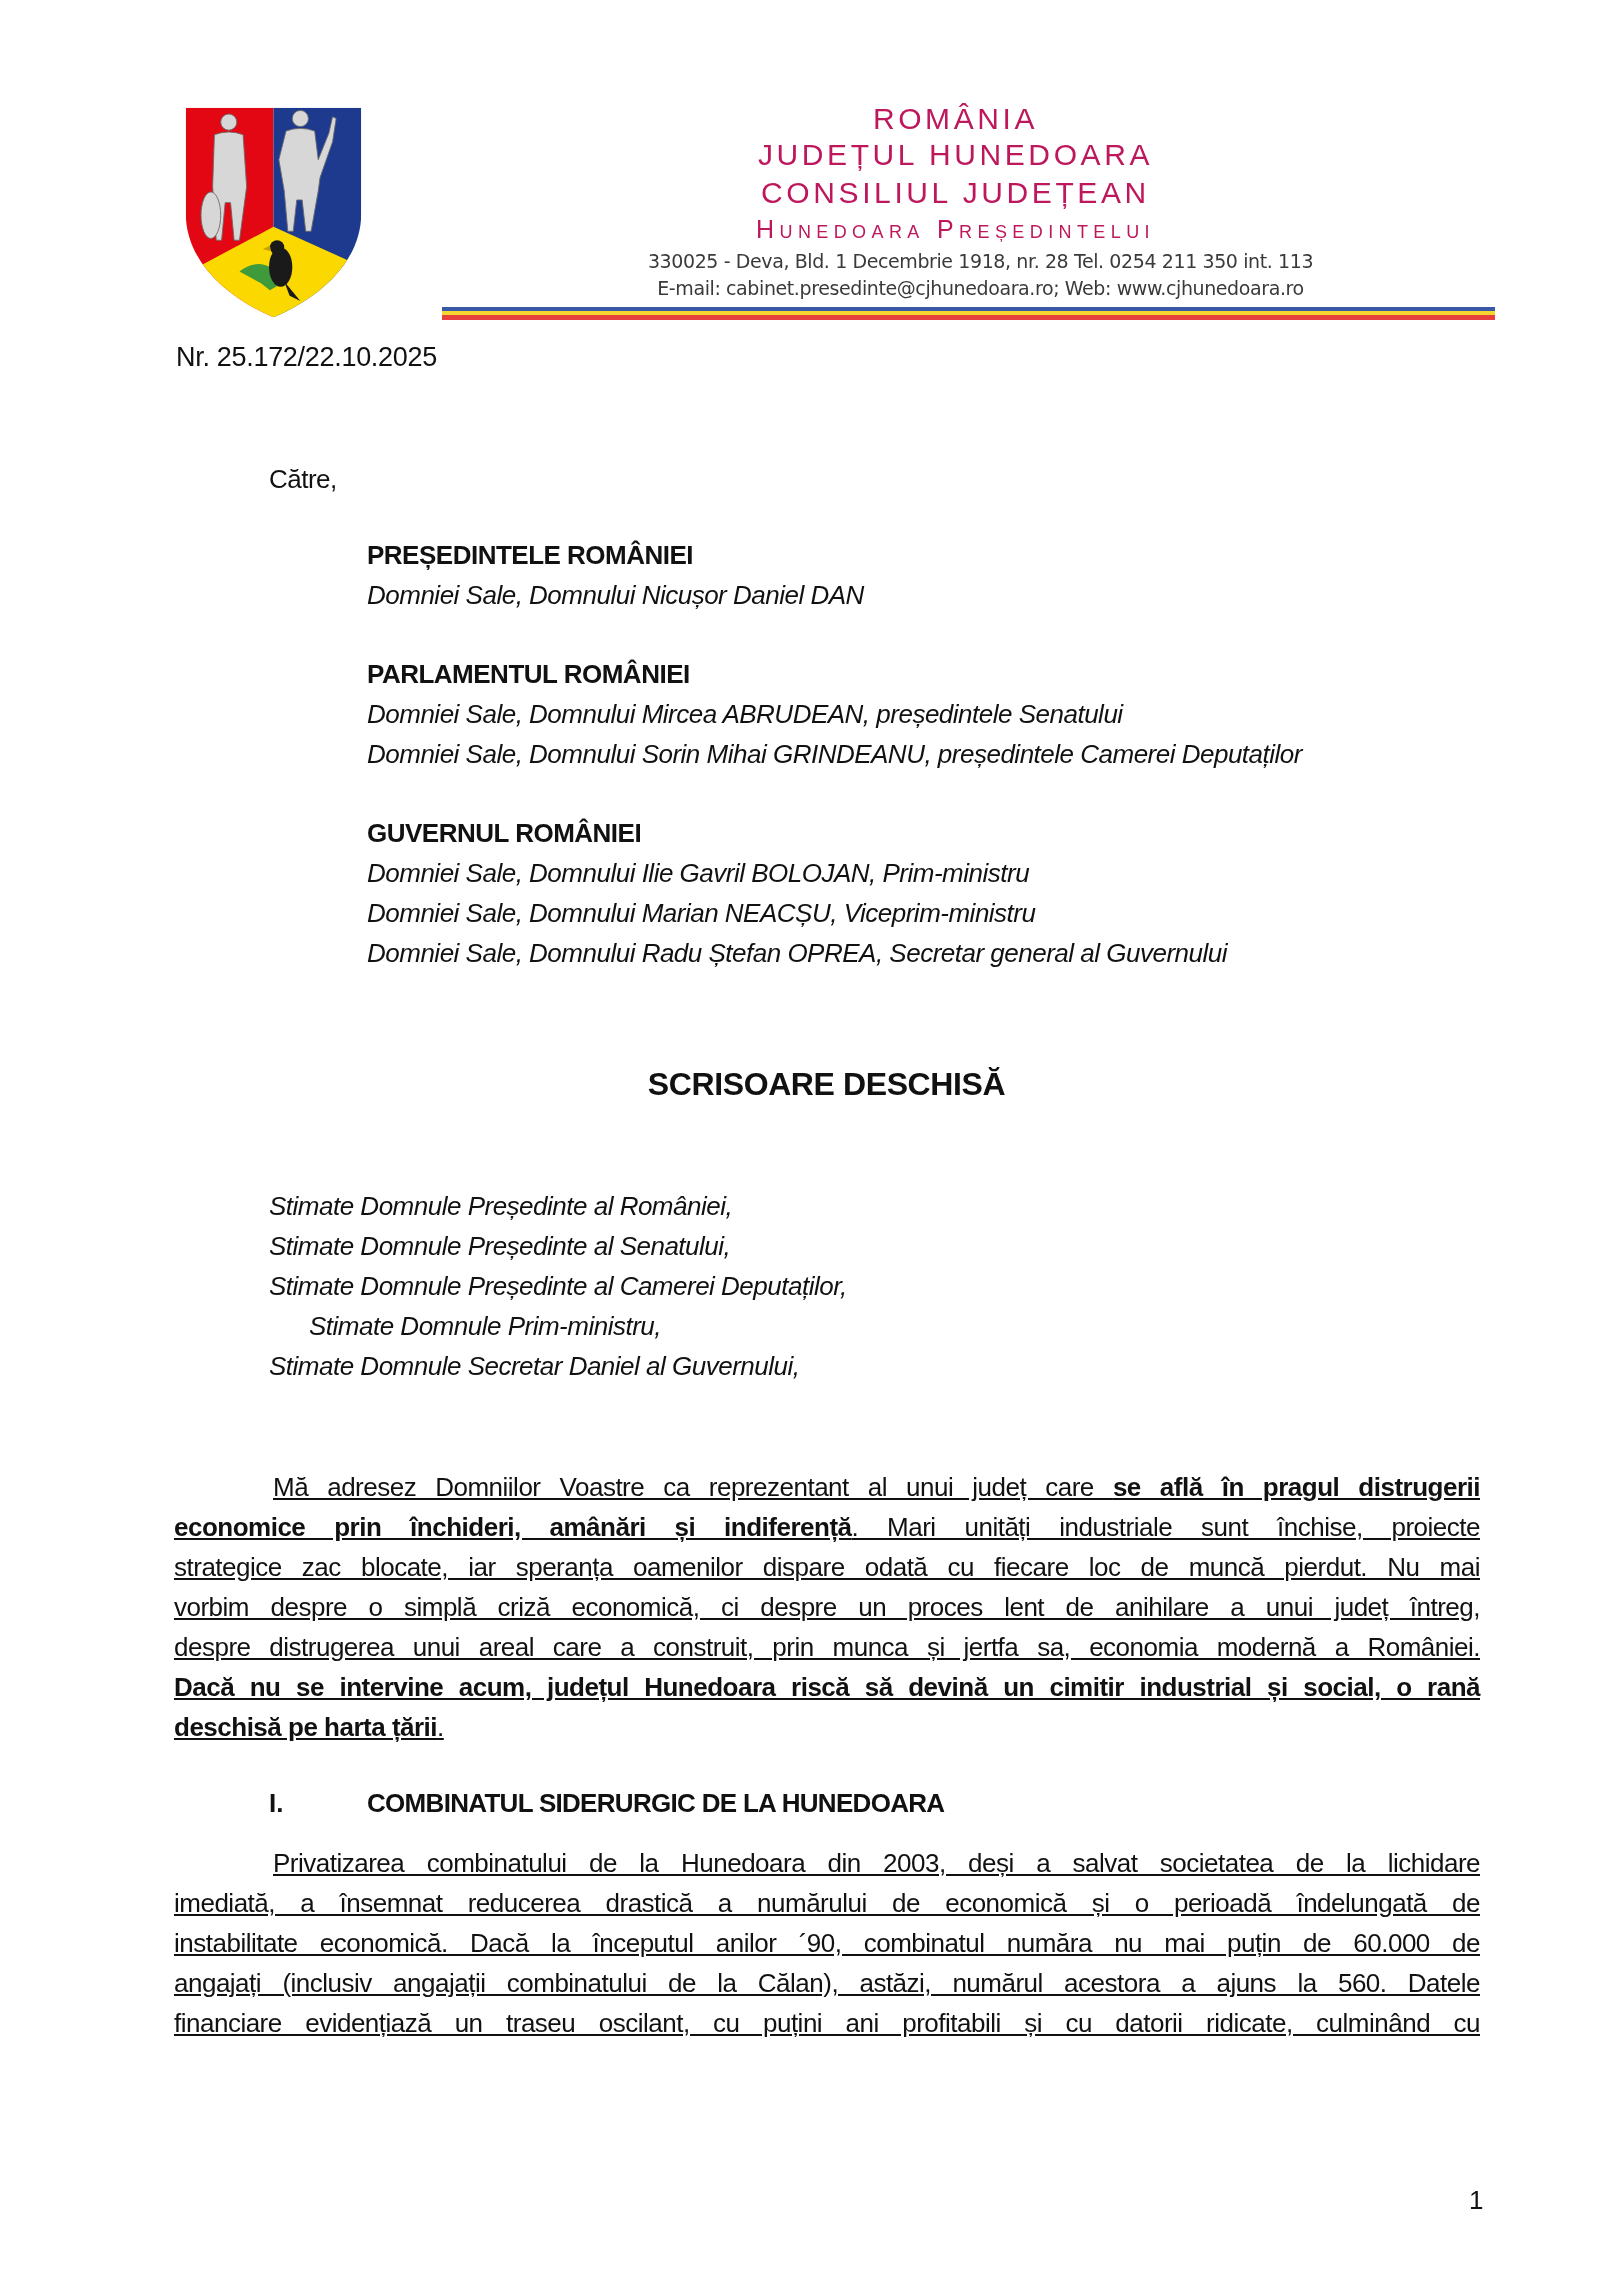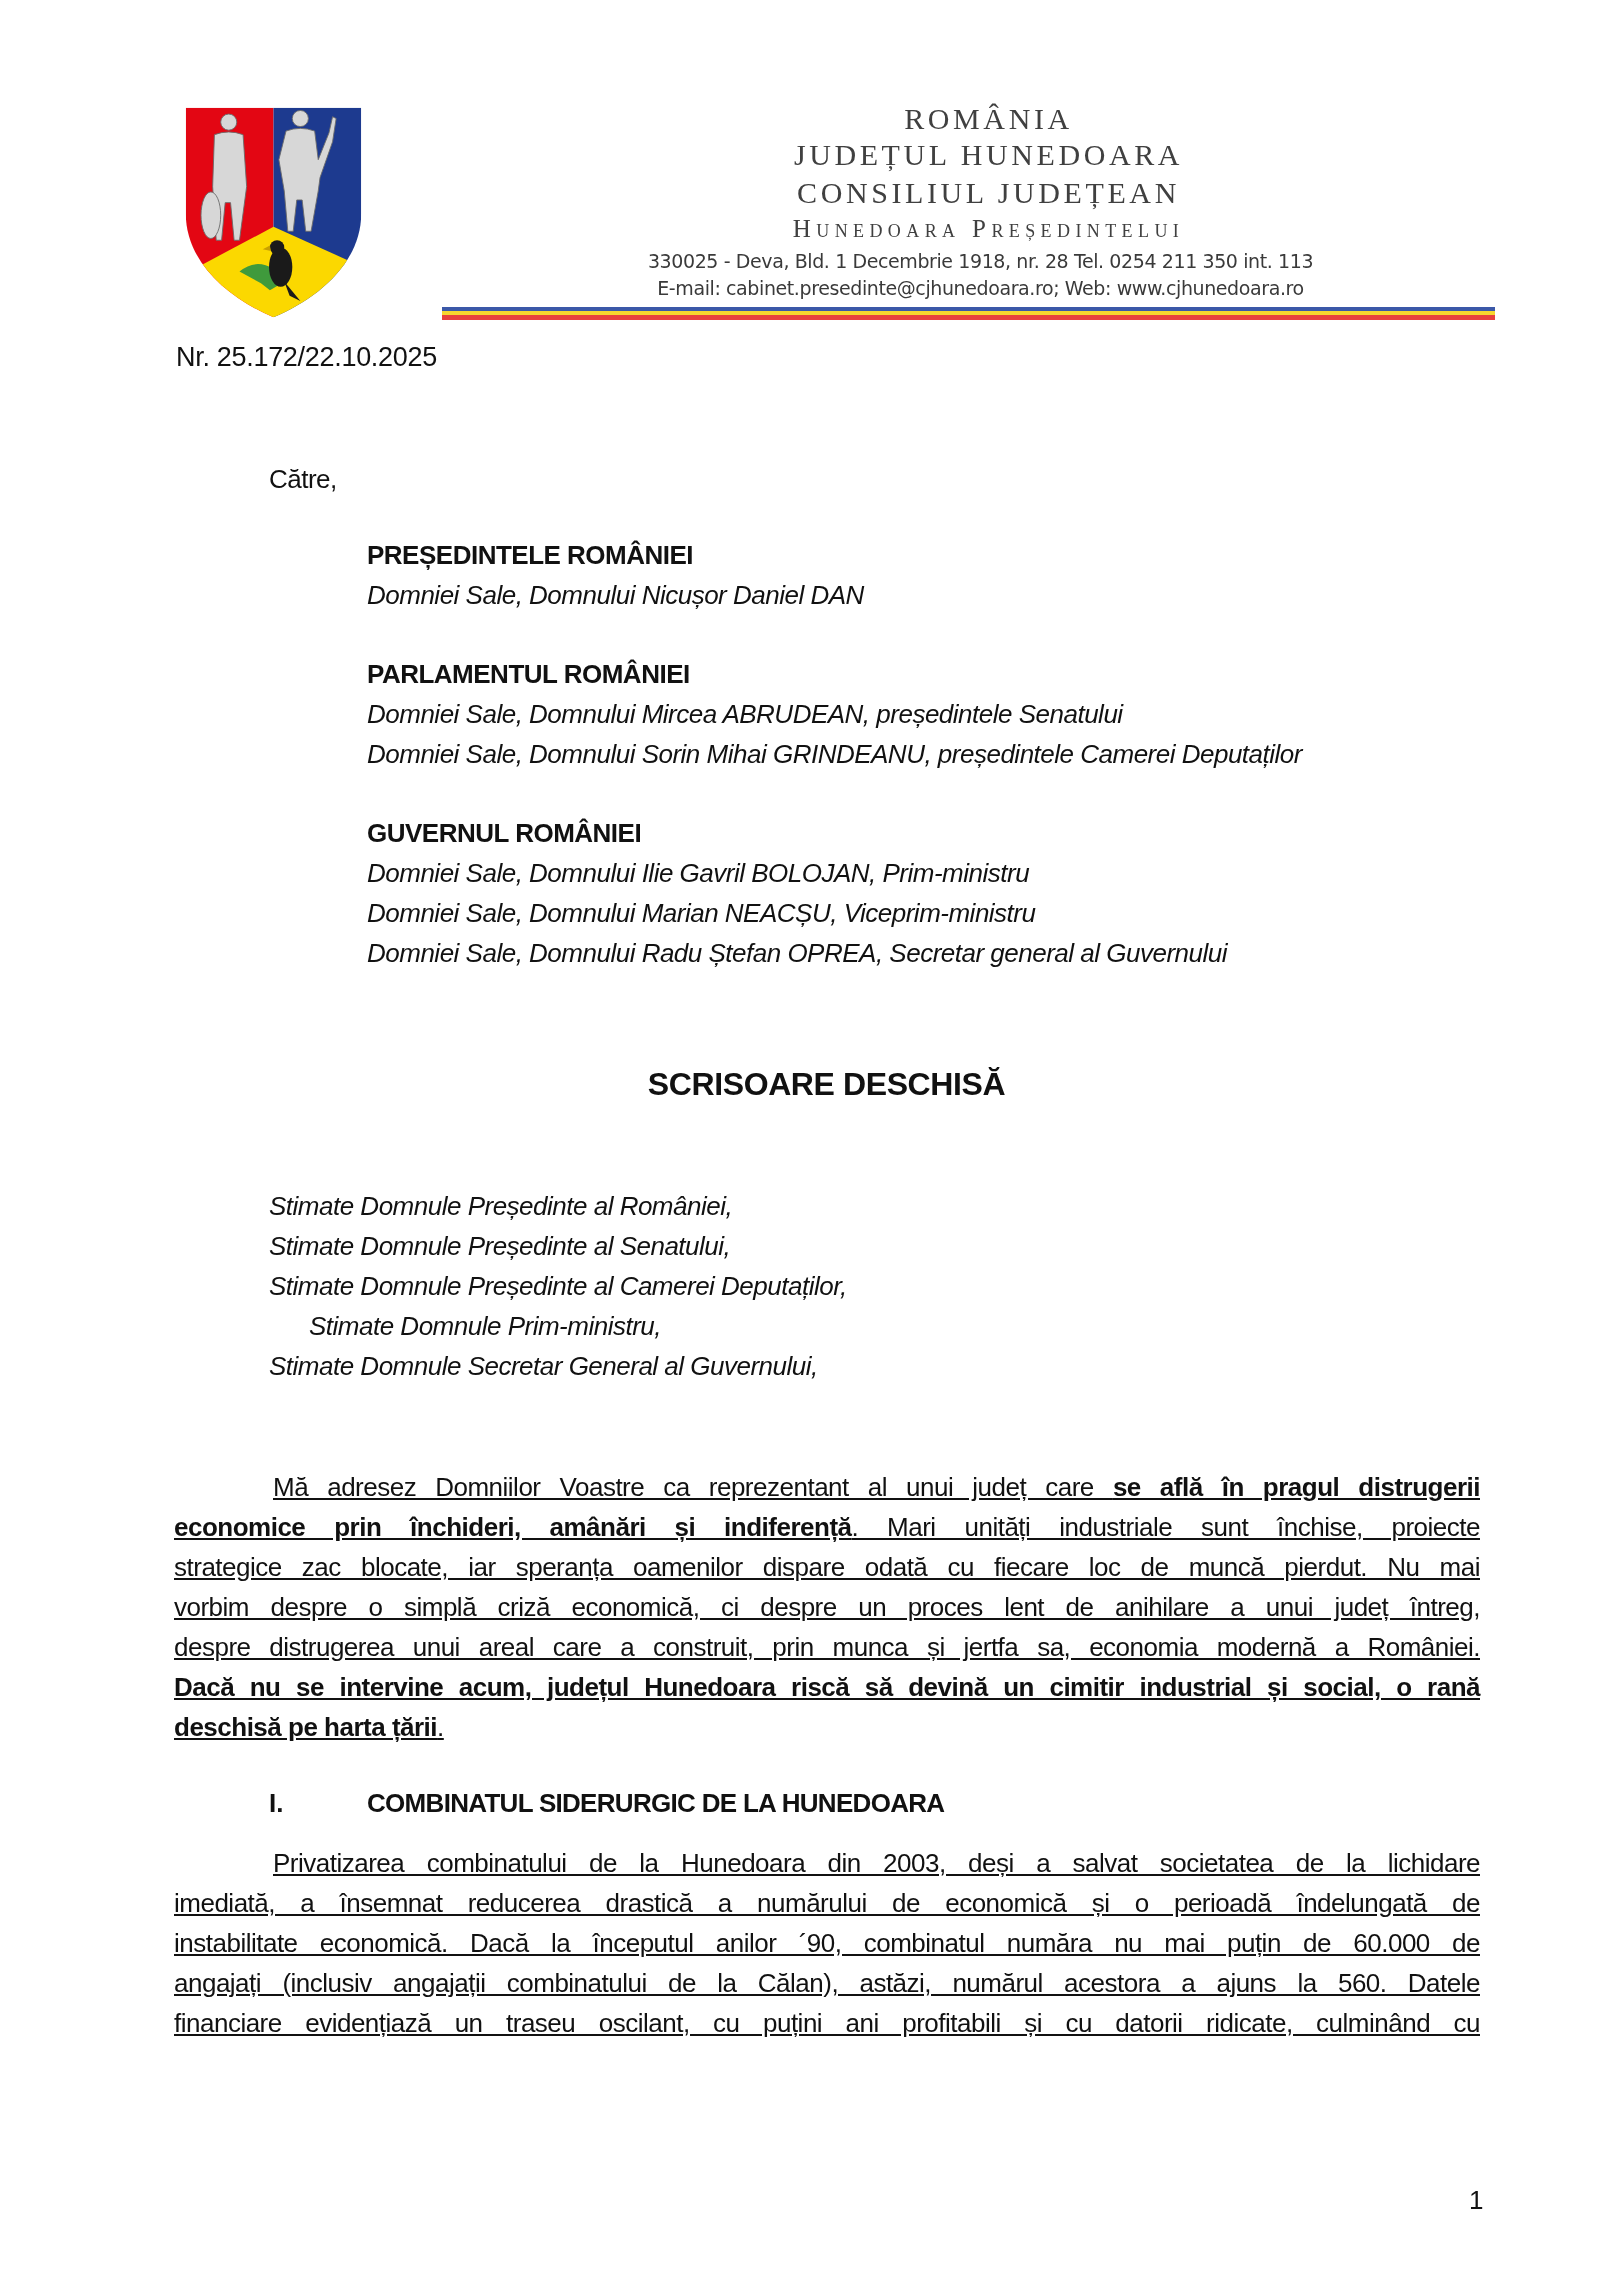--- a/index.html
+++ b/index.html
@@ -8,7 +8,7 @@
   .abs { position:absolute; }
   
   #crest { left:184px; top:106px; width:179px; height:213px; }
-  .hdr { position:absolute; left:545px; width:887px; text-align:center; font-family:Liberation Serif, serif; color:#404040; white-space:nowrap; }
+  .hdr { position:absolute; left:512px; width:887px; text-align:center; font-family:Liberation Sans, sans-serif; color:#be185d; white-space:nowrap; }
   .hdr-l1 { top:102px; font-size:30px; letter-spacing:3.6px; }
   .hdr-l2 { top:138px; font-size:30px; letter-spacing:3.6px; }
   .hdr-l3 { top:176px; font-size:30px; letter-spacing:3.6px; }

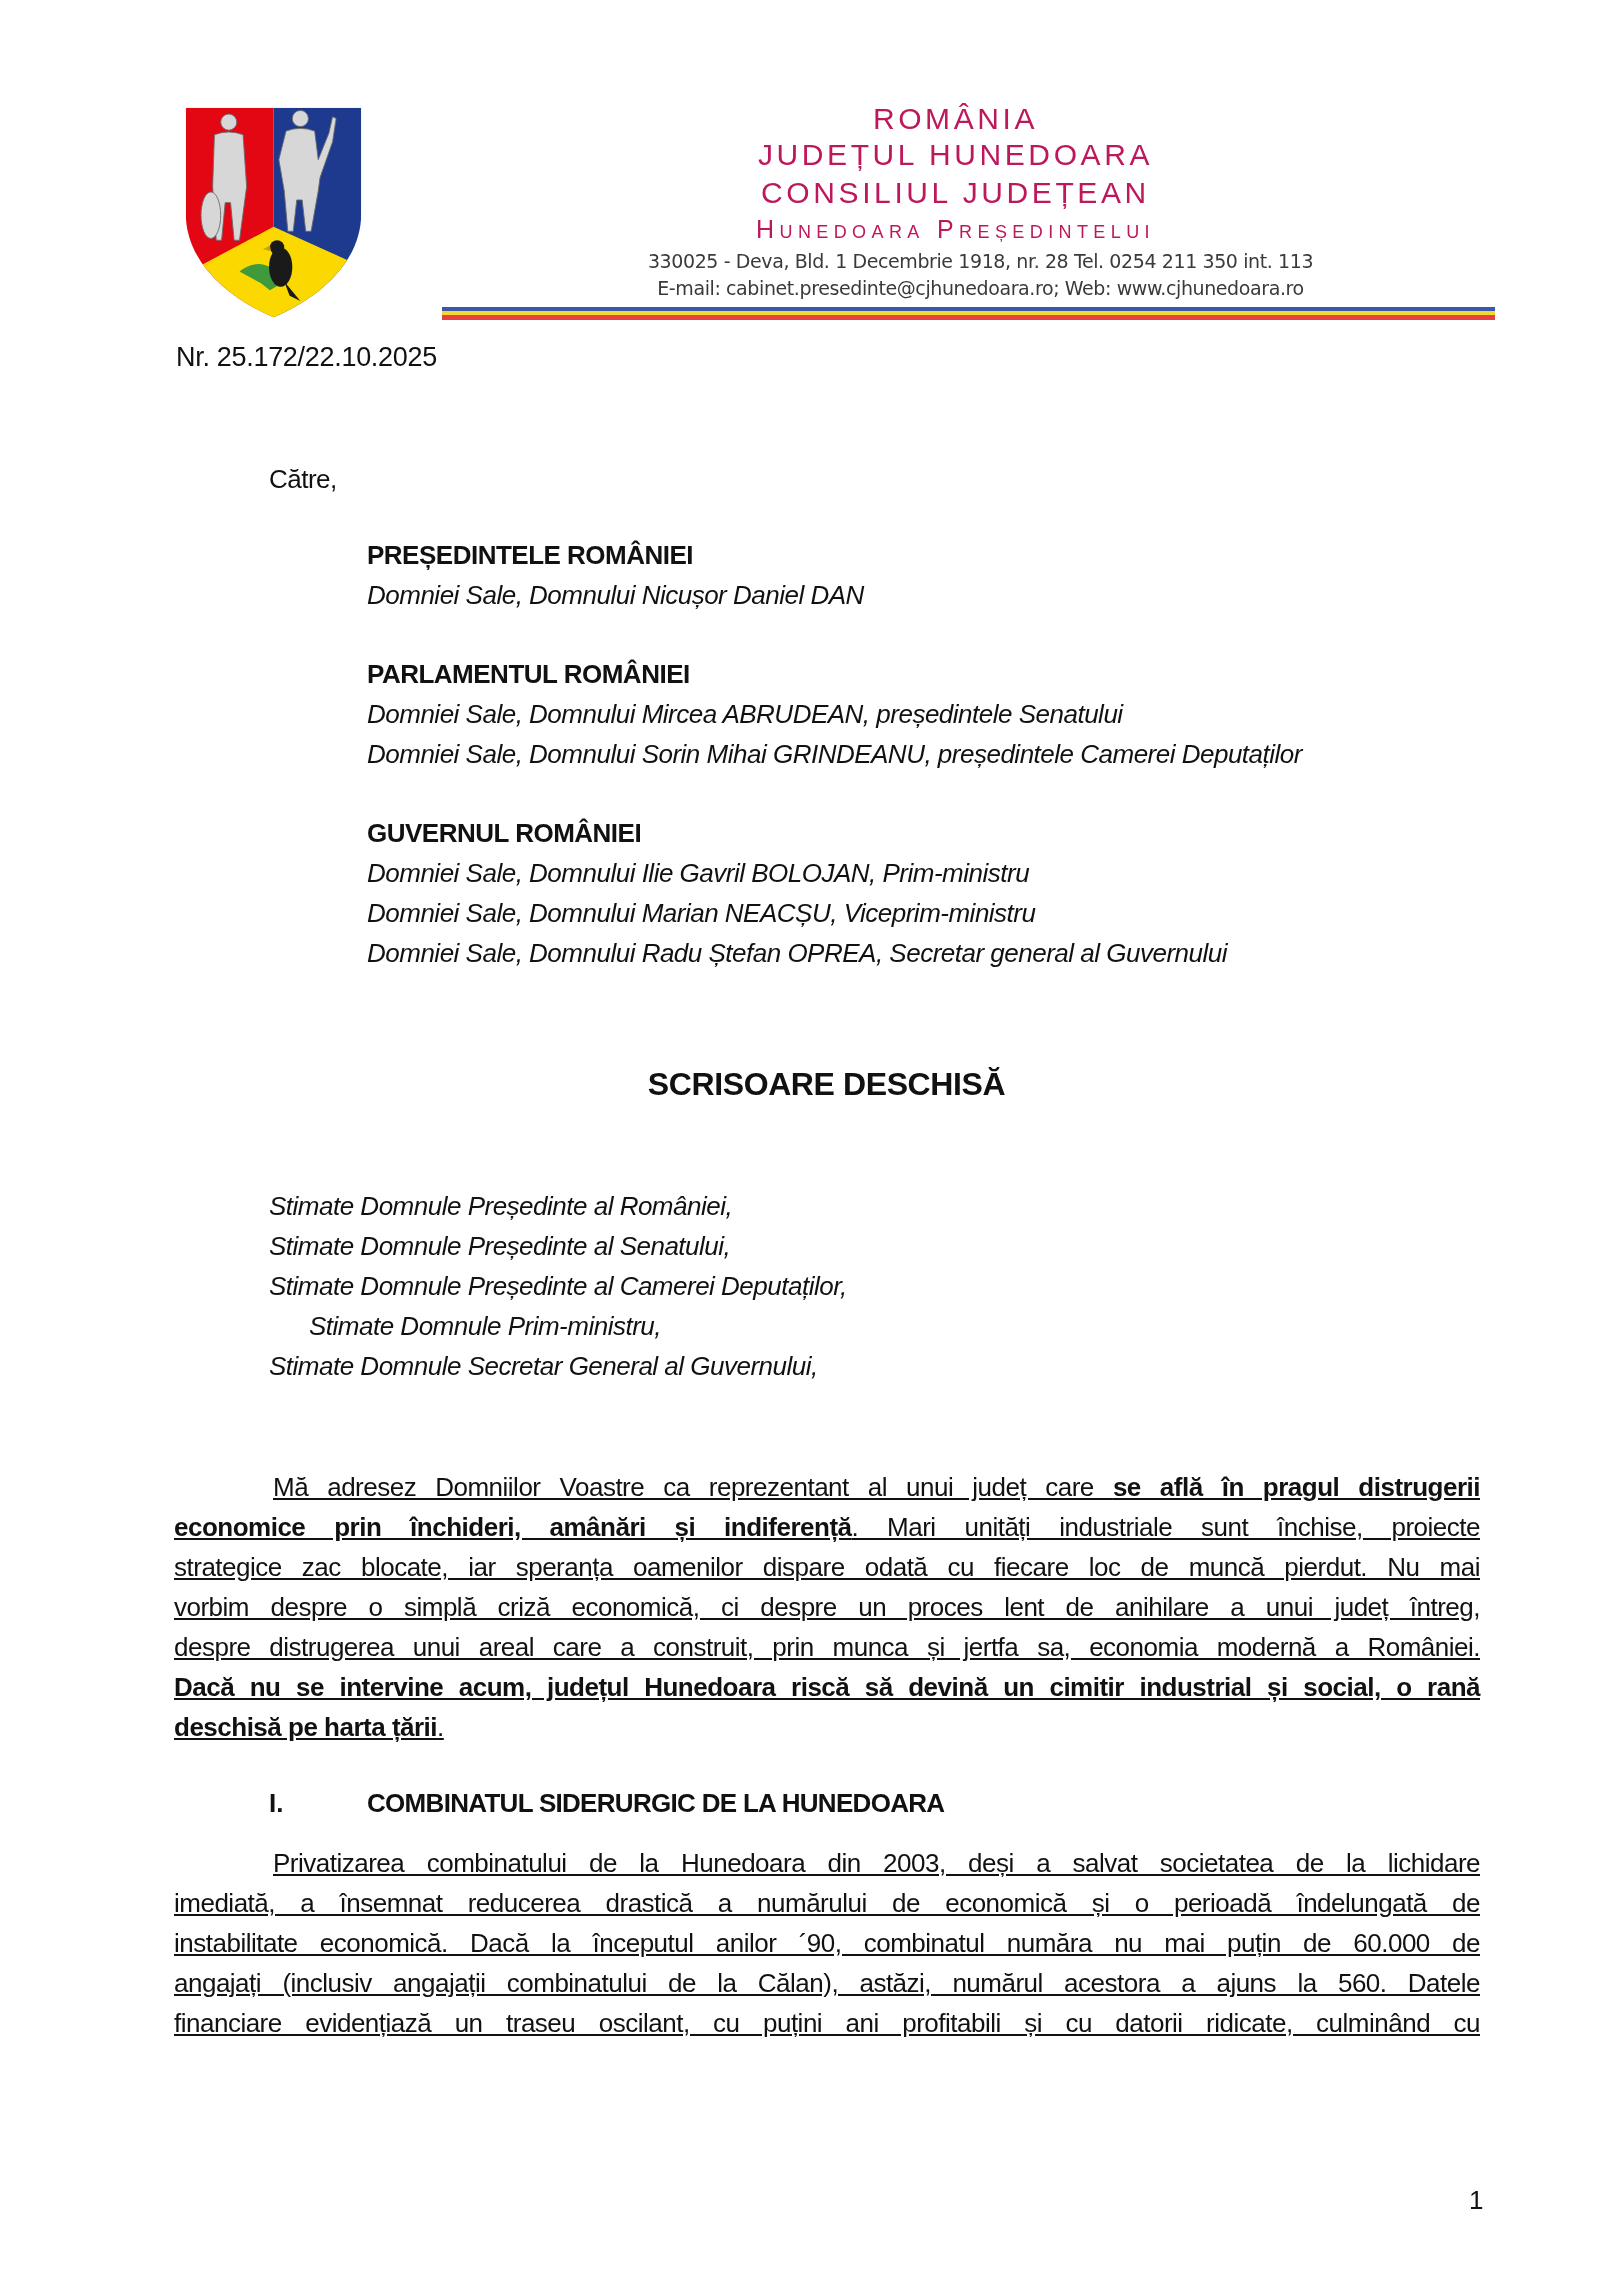--- a/index.html
+++ b/index.html
@@ -110,7 +110,7 @@
   <div class="txt it" style="position:static;">Stimate Domnule Președinte al Senatului,</div>
   <div class="txt it" style="position:static;">Stimate Domnule Președinte al Camerei Deputaților,</div>
   <div class="txt it" style="position:static;margin-left:40px;">Stimate Domnule Prim-ministru,</div>
-  <div class="txt it" style="position:static;">Stimate Domnule Secretar General al Guvernului,</div>
+  <div class="txt it" style="position:static;">Stimate Domnule Secretar Daniel al Guvernului,</div>
 </div>
 
 <div id="intro" class="para" style="top:1467px;">

